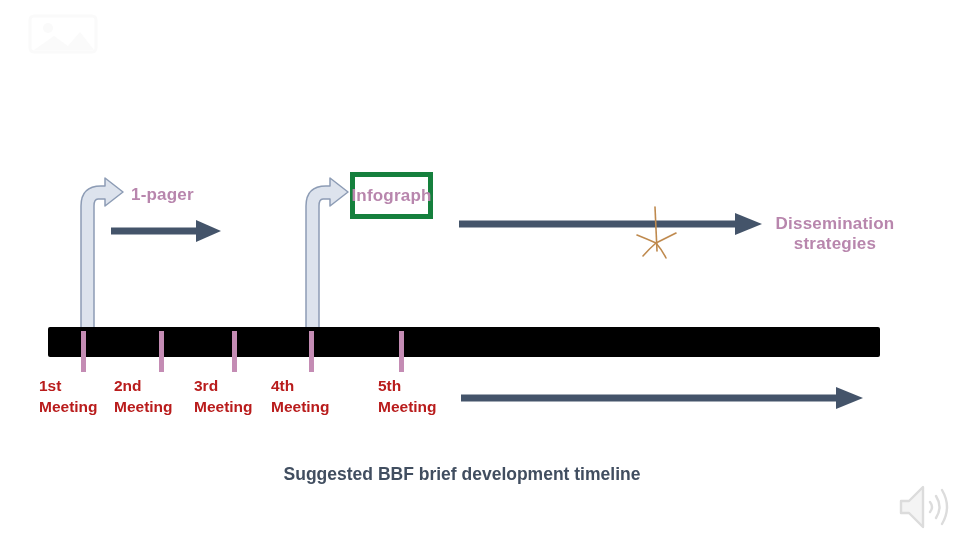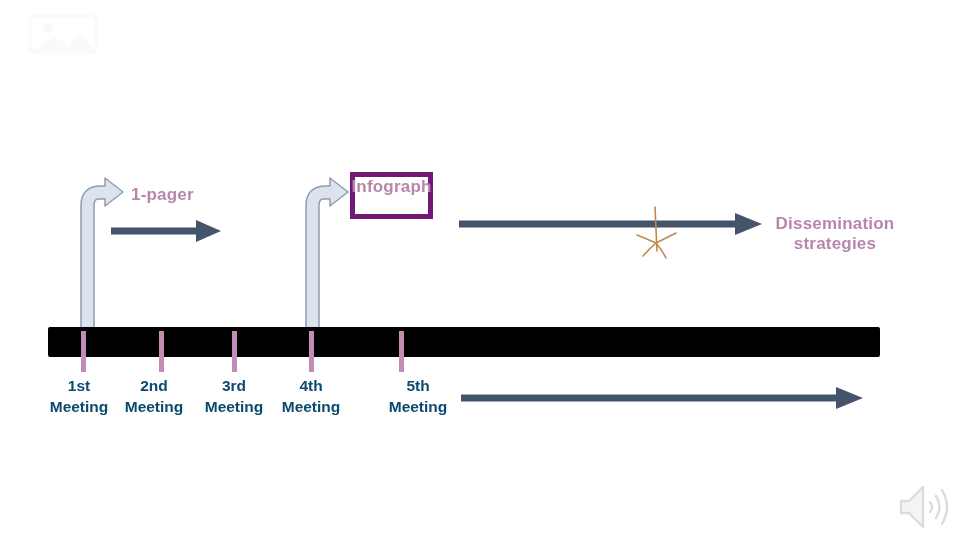--- a/index.html
+++ b/index.html
@@ -26,9 +26,9 @@
   .red-box {
     left: 350px; top: 172px;
     width: 83px; height: 47px;
-    border: 5px solid #701a75;
+    border: 5px solid #15803d;
     background: #ffffff;
-    display: flex; align-items: flex-start; justify-content: center;
+    display: flex; align-items: center; justify-content: center;
   }
 
   

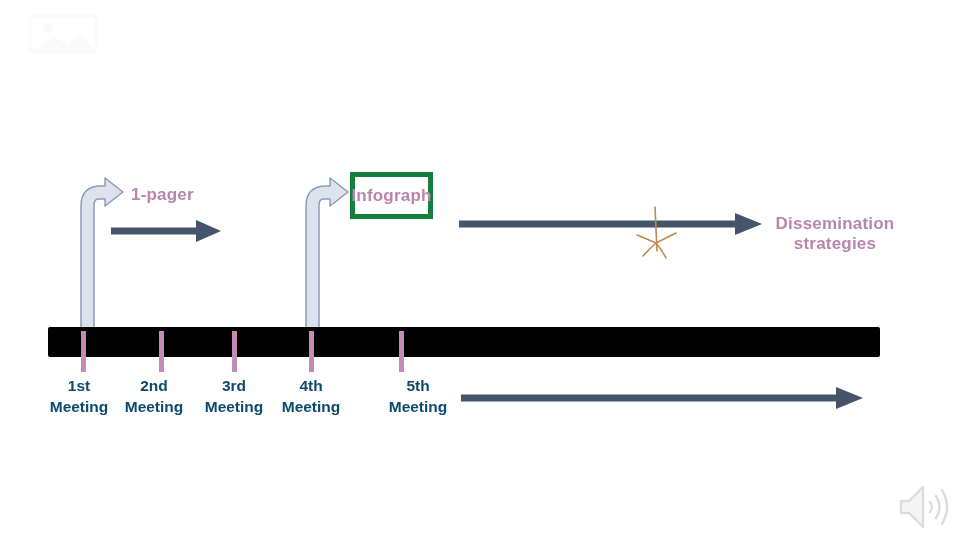--- a/index.html
+++ b/index.html
@@ -50,10 +50,9 @@
   
   .meeting {
     top: 375px; width: 80px;
-    color: #0c4a6e;
+    color: #b91c1c;
     font-size: 15.5px; line-height: 21px;
     font-weight: bold;
-    text-align: center;
     z-index: 2;
   }
   .meeting span { display: block; }

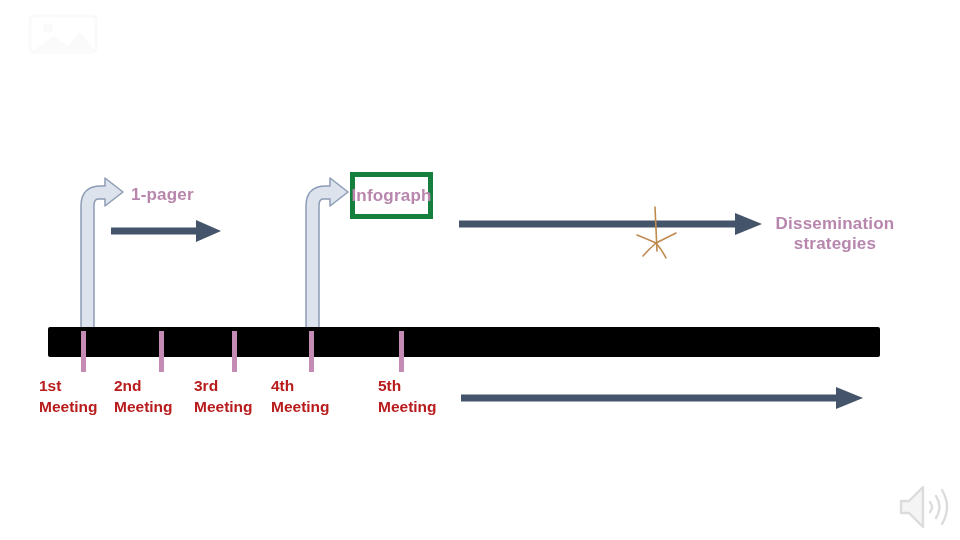--- a/index.html
+++ b/index.html
@@ -160,6 +160,7 @@
     <polygon points="378,3 405,14 378,25" fill="#44546a"></polygon>
   </svg>
 
+  <div class="abs caption">Suggested BBF brief development timeline</div>
 
   <svg class="abs" style="left:897px; top:483px;" width="58" height="50" viewBox="0 0 58 50">
     <g stroke="#dcdcdc" stroke-width="2.4" fill="#f4f4f4" stroke-linejoin="round">

